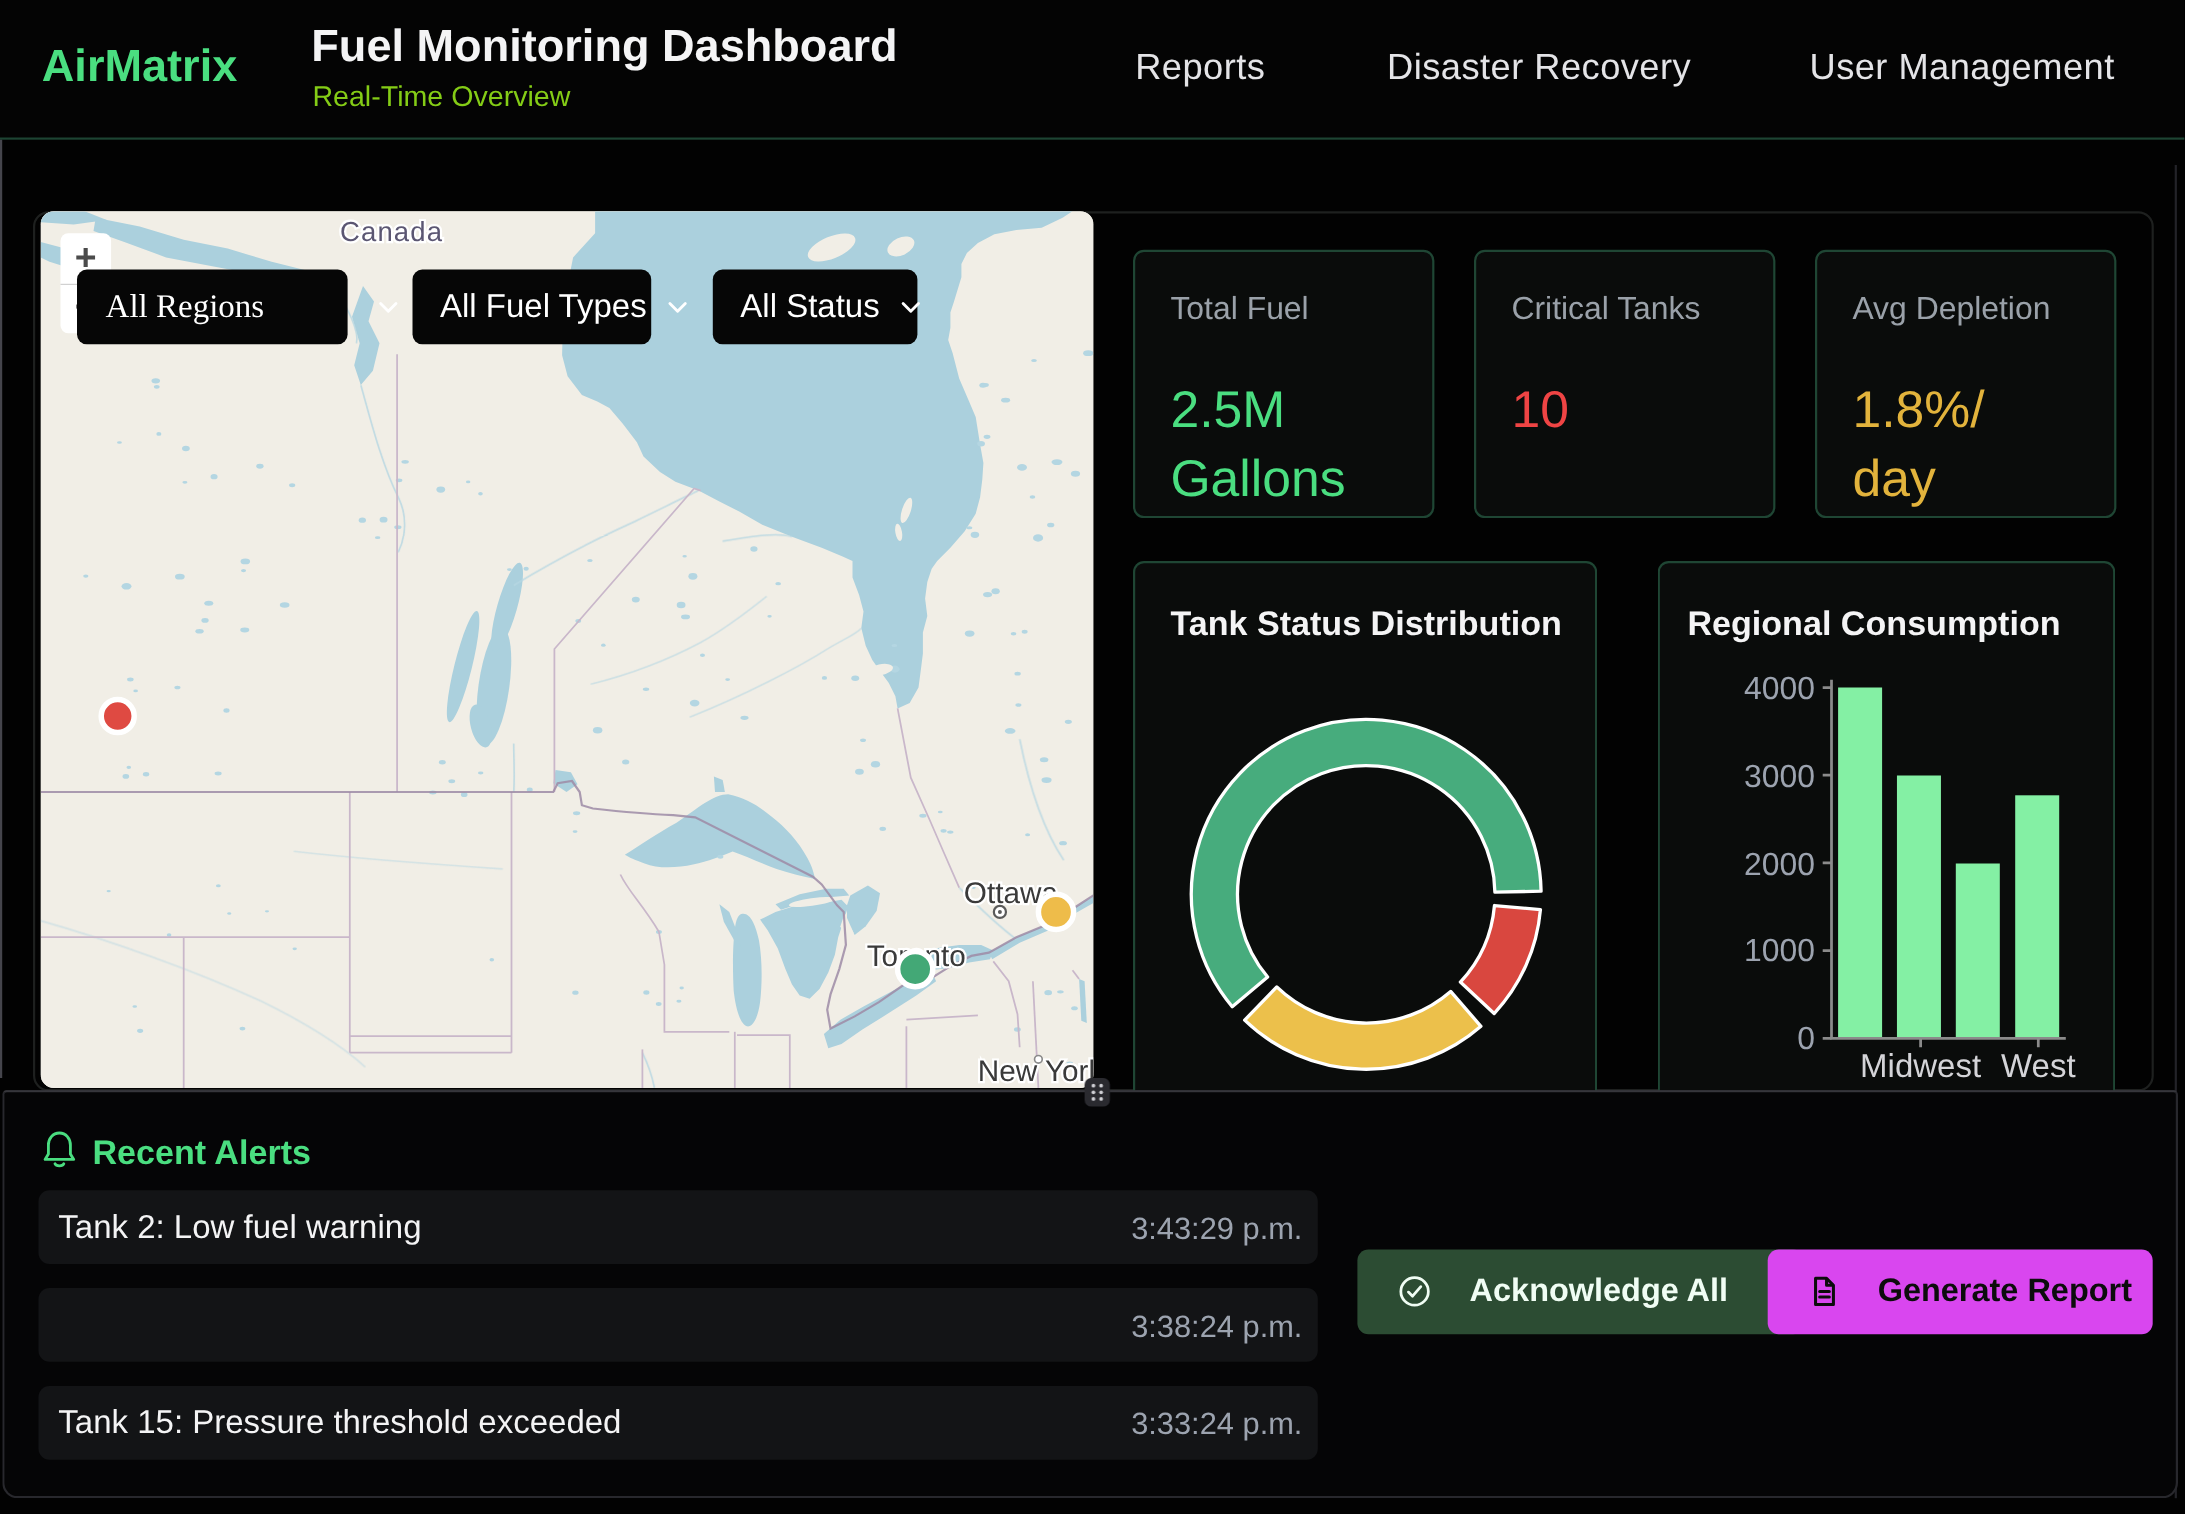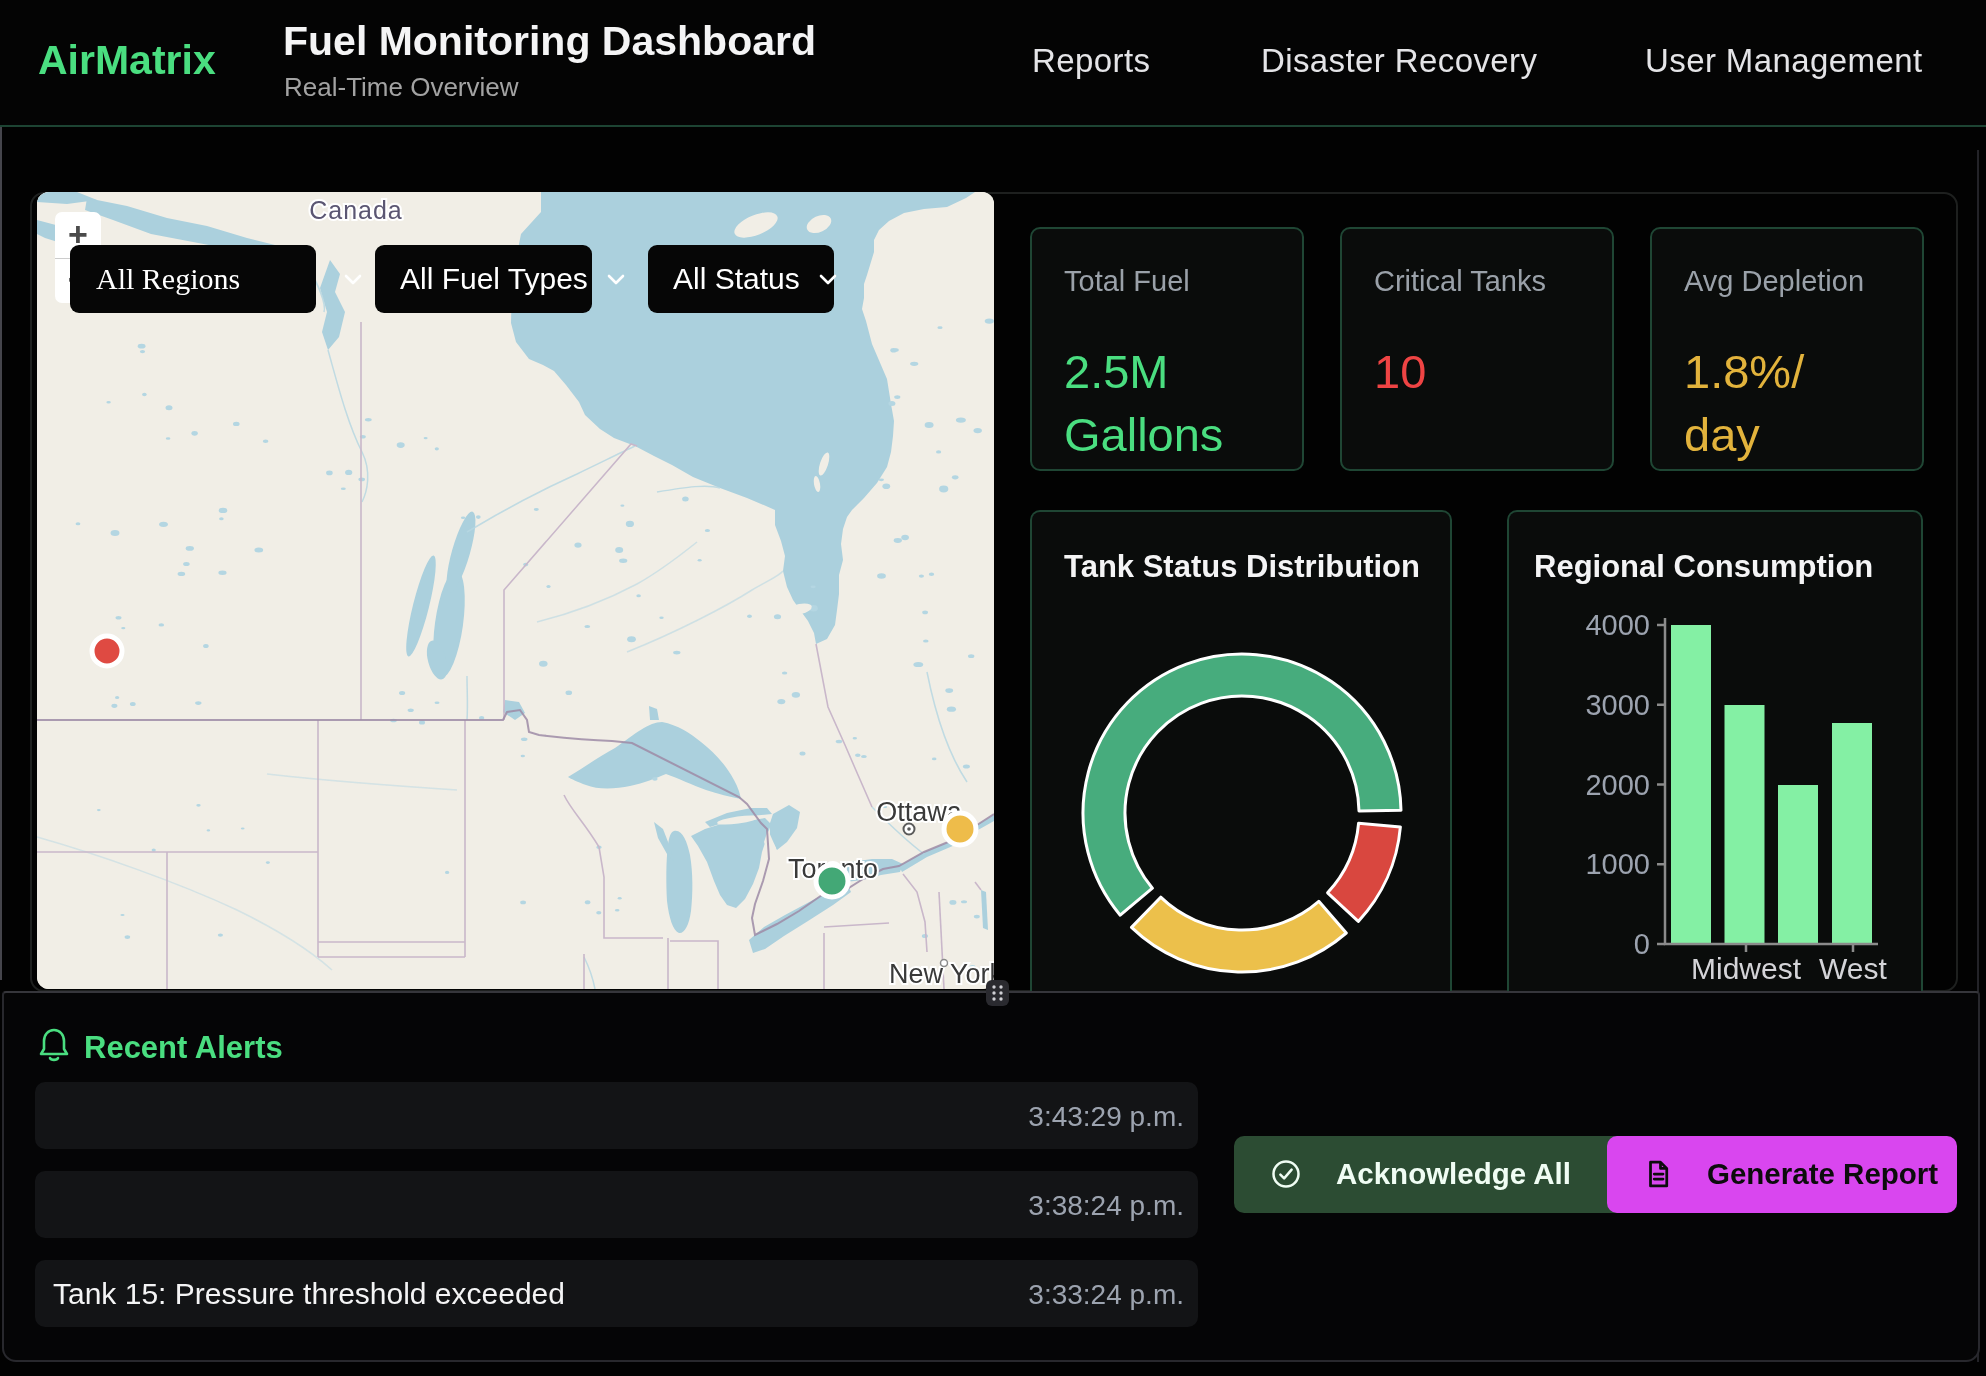--- a/index.html
+++ b/index.html
@@ -11,7 +11,7 @@
           border-bottom:2px solid #1d4433;}
   #logo{left:38px;top:37px;font-size:41px;font-weight:bold;color:#4ade80;}
   #htitle{left:283px;top:18px;font-size:41px;font-weight:bold;color:#f4f4f5;}
-  #hsub{left:284px;top:72px;font-size:26px;color:#a3a3a3;}
+  #hsub{left:284px;top:72px;font-size:26px;color:#84cc16;}
   .nav{top:42px;font-size:33px;letter-spacing:0.4px;color:#e4e4e7;}
   
   #topwrap{left:30px;top:192px;width:1928px;height:800px;

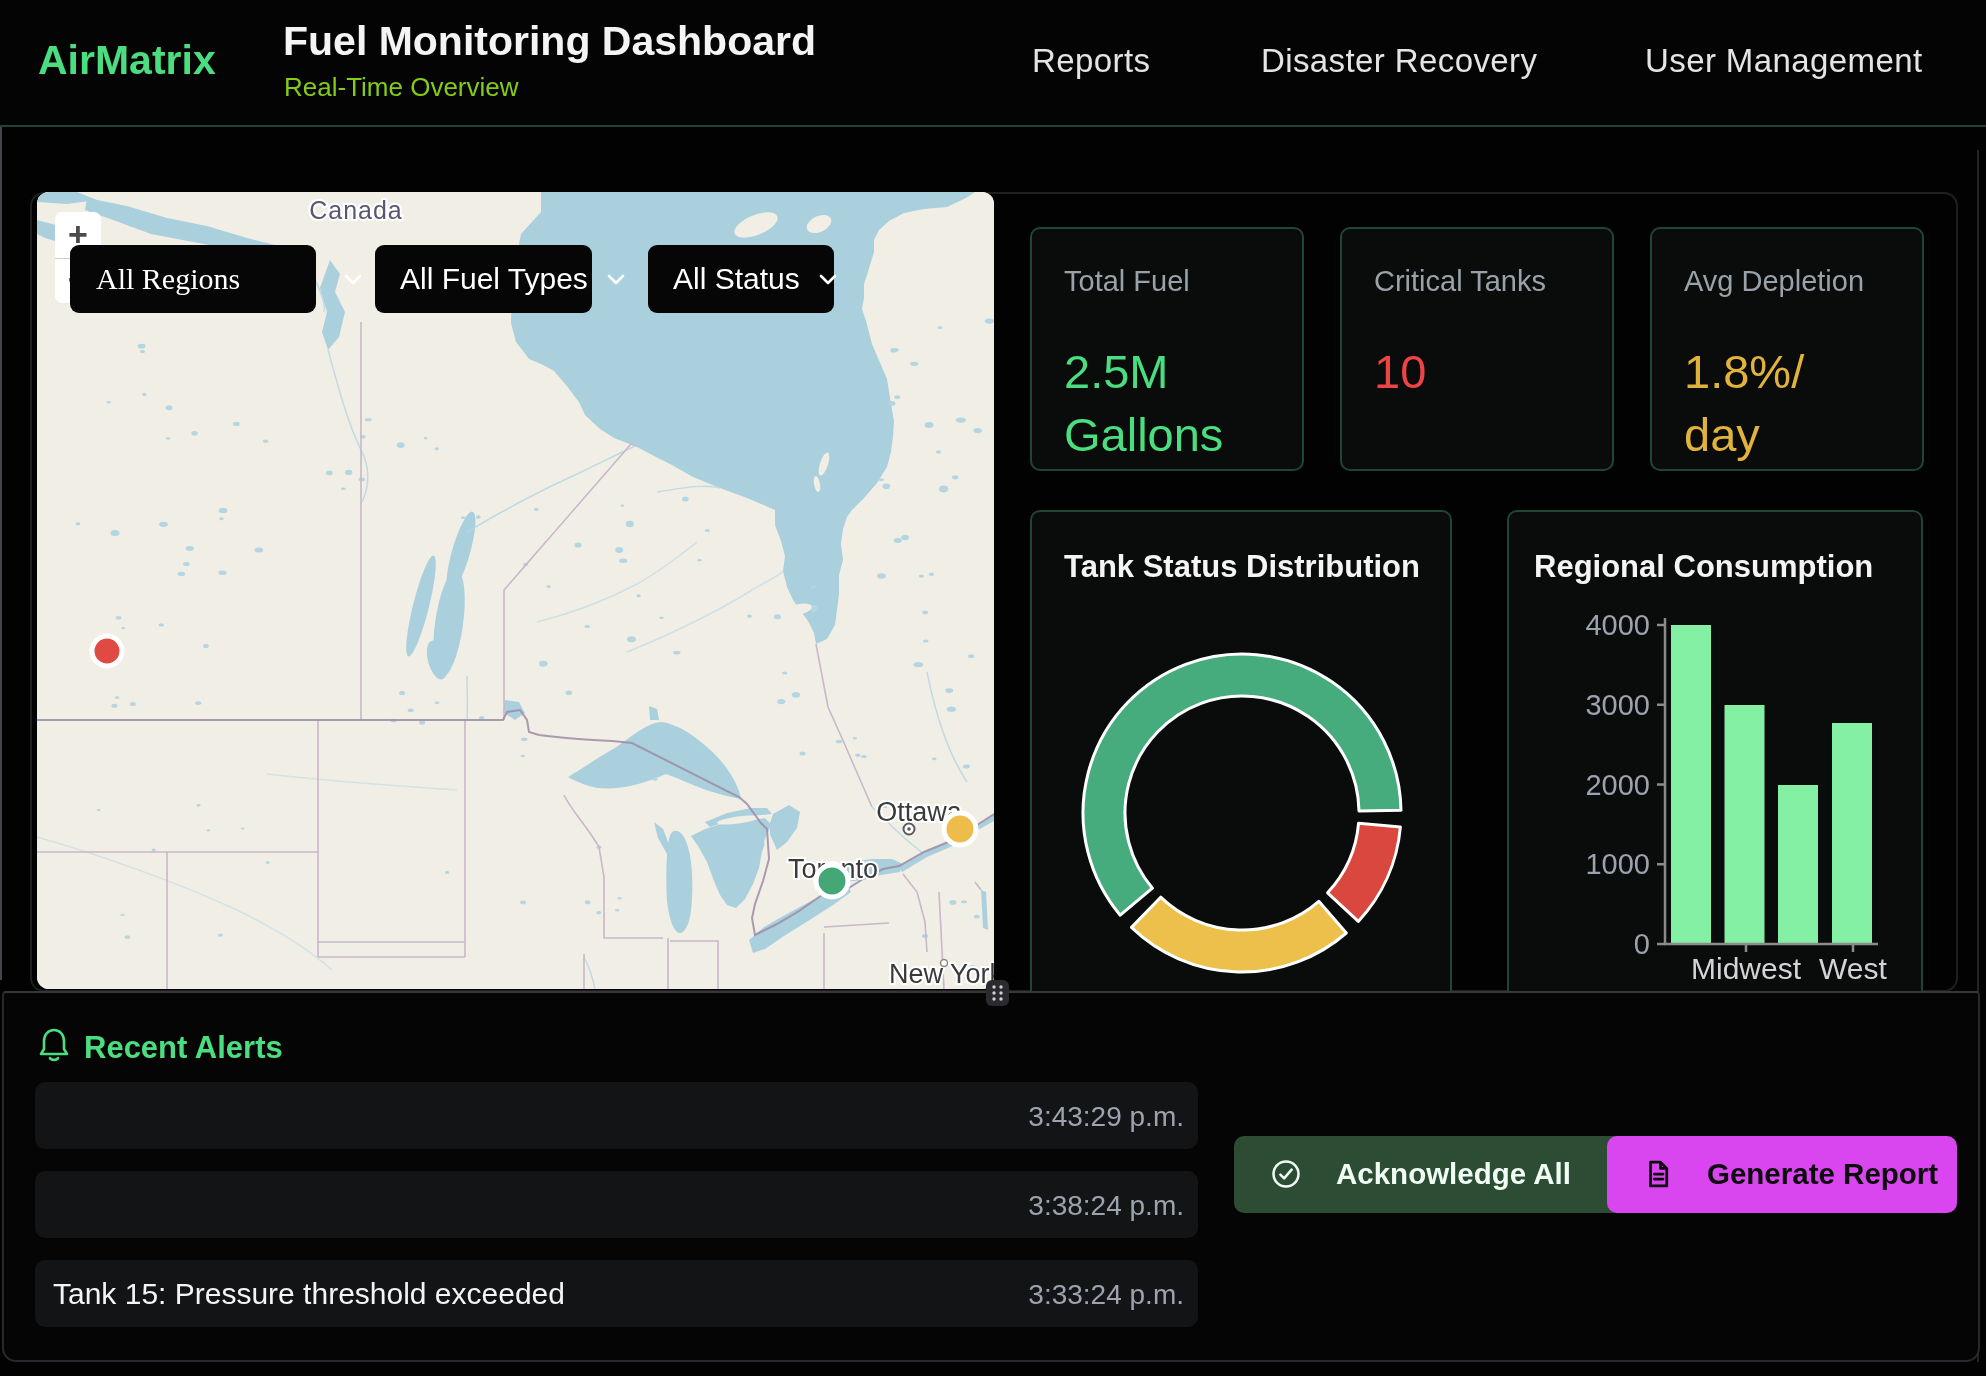--- a/index.html
+++ b/index.html
@@ -403,6 +403,7 @@
 
 <div class="abs" id="alerthead">Recent Alerts</div>
 <div class="abs arow" style="top:1082px;">
+    <span class="atext">Tank 2: Low fuel warning</span>
     <span class="atime">3:43:29 p.m.</span>
   </div>
 <div class="abs arow" style="top:1171px;">

